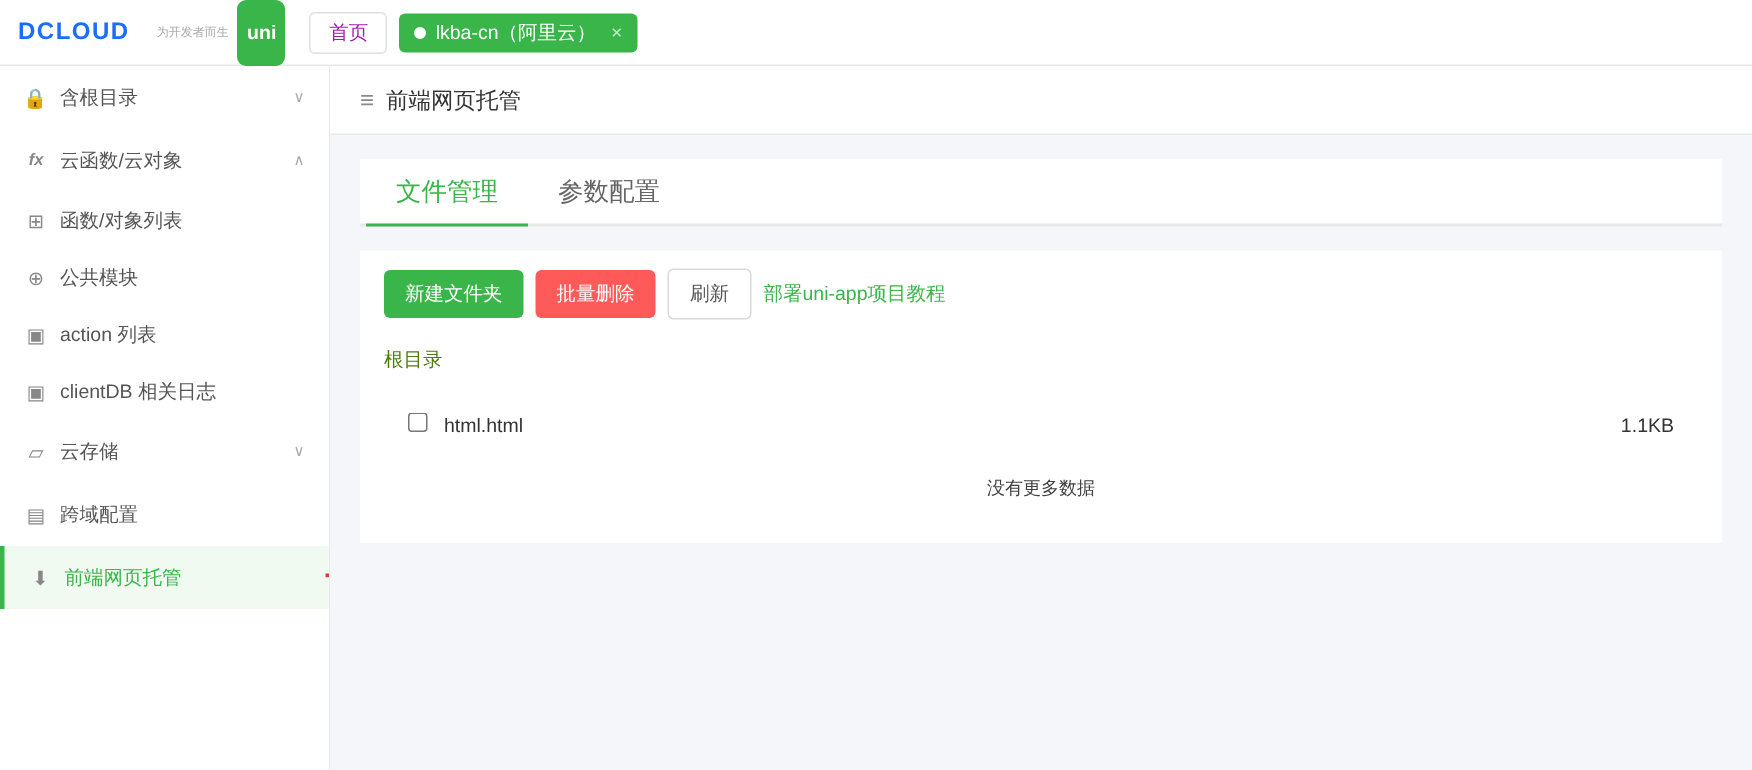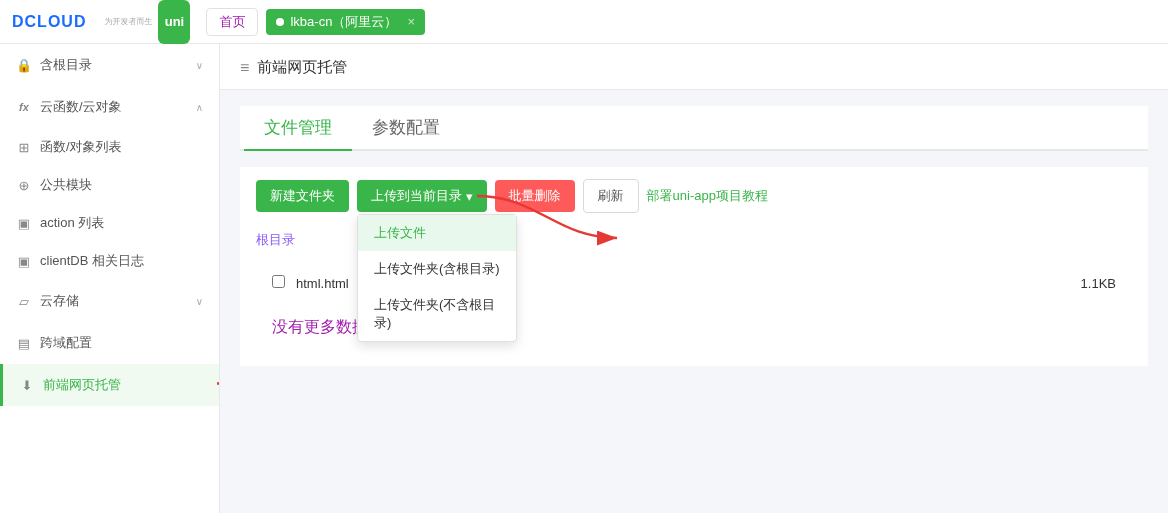--- a/index.html
+++ b/index.html
@@ -189,29 +189,6 @@
         <div class="toolbar">
           <button class="btn-green">新建文件夹</button>
 
-          <div style="position:relative;">
-            <button class="btn-green-outline">
-              <span>上传到当前目录</span>
-              <span>▾</span>
-            </button>
-
-            <div class="dropdown-menu">
-              <div class="dropdown-item highlight">上传文件</div>
-              <div class="dropdown-item">上传文件夹(含根目录)</div>
-              <div class="dropdown-item">上传文件夹(不含根目录)</div>
-            </div>
-
-            <div style="position:absolute;left:120px;top:8px;pointer-events:none;z-index:200;">
-              <svg width="160" height="60" overflow="visible">
-                <defs>
-                  <marker id="arrowhead2" markerWidth="8" markerHeight="6" refX="8" refY="3" orient="auto">
-                    <polygon points="0 0, 8 3, 0 6" fill="#e53935"></polygon>
-                  </marker>
-                </defs>
-                <path d="M 0,8 C 60,8 80,50 140,50" stroke="#e53935" stroke-width="2.5" fill="none" marker-end="url(#arrowhead2)"></path>
-              </svg>
-            </div>
-          </div>
 
           <button class="btn-red">批量删除</button>
           <button class="btn-default">刷新</button>

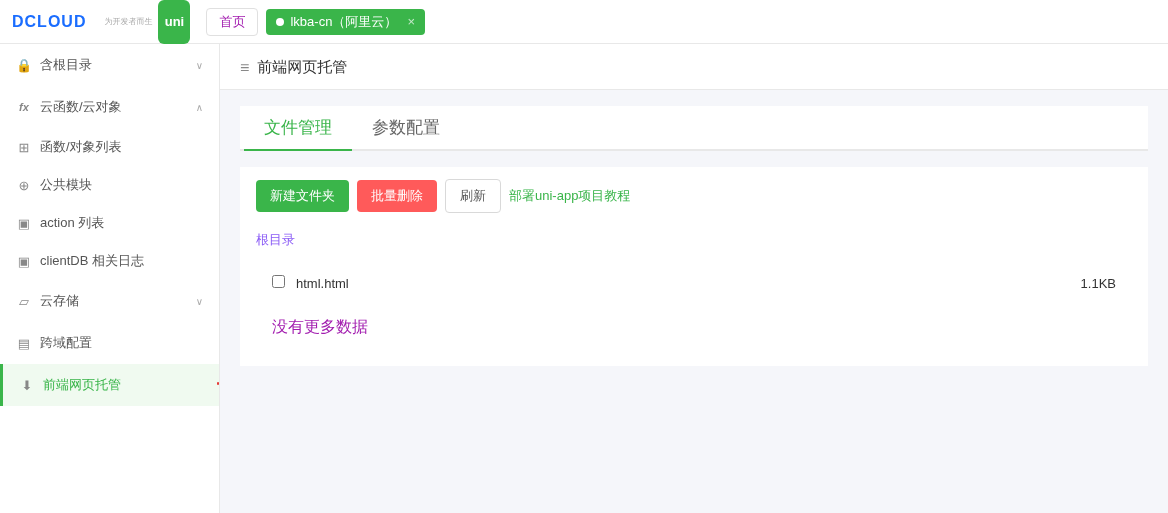--- a/index.html
+++ b/index.html
@@ -44,7 +44,7 @@
     .btn-default { background: #fff; color: #555; border: 1px solid #d9d9d9; border-radius: 4px; padding: 7px 14px; font-size: 13px; cursor: pointer; }
     .btn-link { background: none; border: none; color: #3ab54a; font-size: 13px; cursor: pointer; text-decoration: none; }
 
-    .breadcrumb-row { font-size: 13px; color: #8b5cf6; margin-bottom: 10px; padding: 6px 0; }
+    .breadcrumb-row { font-size: 13px; color: #4d7c0f; margin-bottom: 10px; padding: 6px 0; }
 
     .table-wrap { background: #fff; border-radius: 4px; overflow: hidden; }
     .table-header { display: flex; align-items: center; padding: 10px 16px; background: #fafafa; border-bottom: 1px solid #e8e8e8; font-weight: 500; color: #555; }

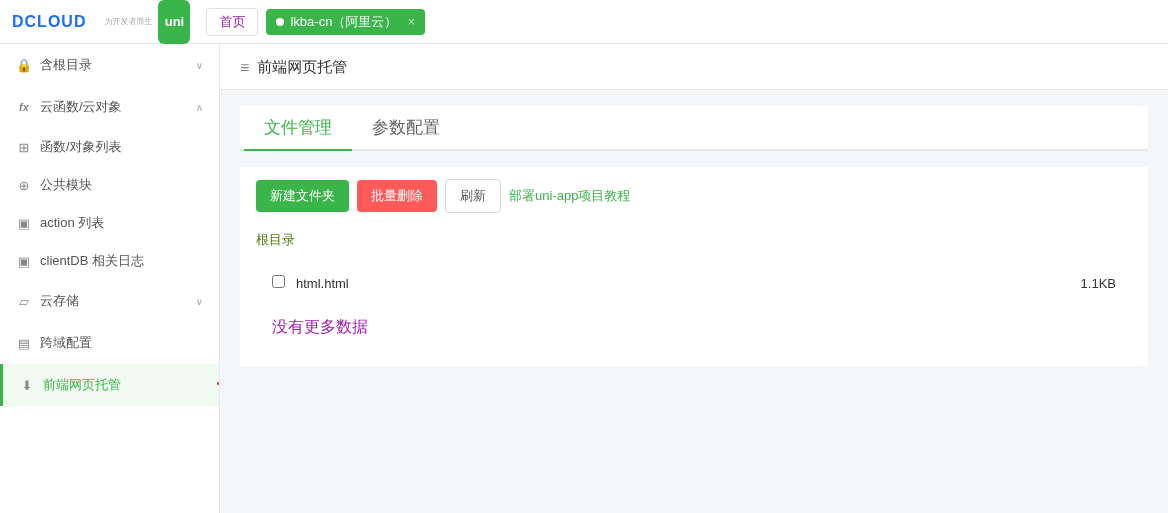--- a/index.html
+++ b/index.html
@@ -53,7 +53,7 @@
     .col-check { width: 24px; }
     .col-name { flex: 1; }
     .col-size { width: 120px; text-align: right; }
-    .no-more { text-align: left; color: #a21caf; font-size: 16px; padding: 16px; }
+    .no-more { text-align: center; color: #404040; font-size: 12px; padding: 16px; }
 
     
     .dropdown-menu {

